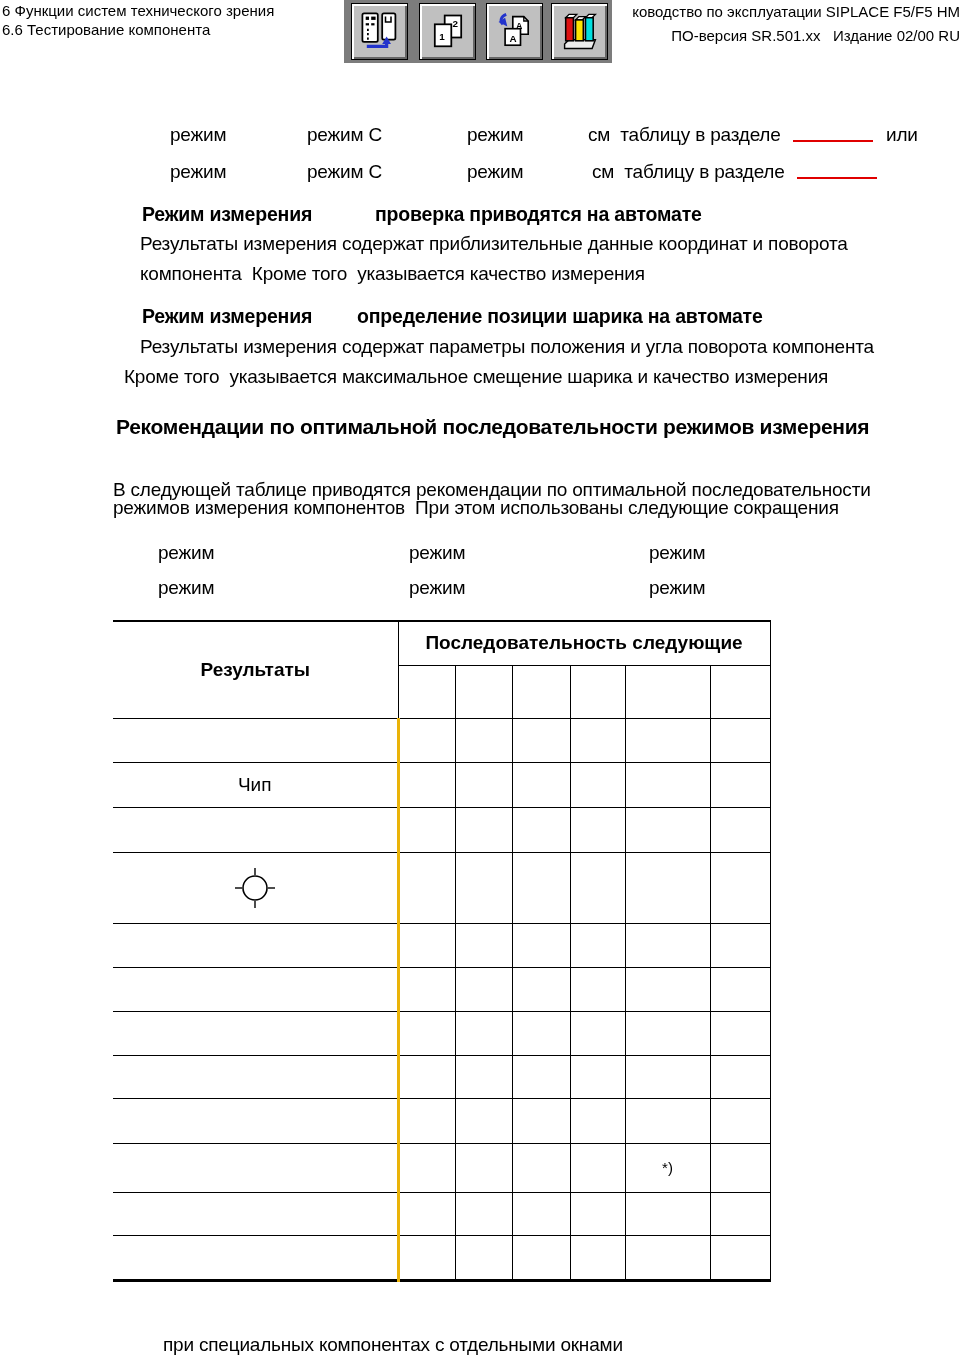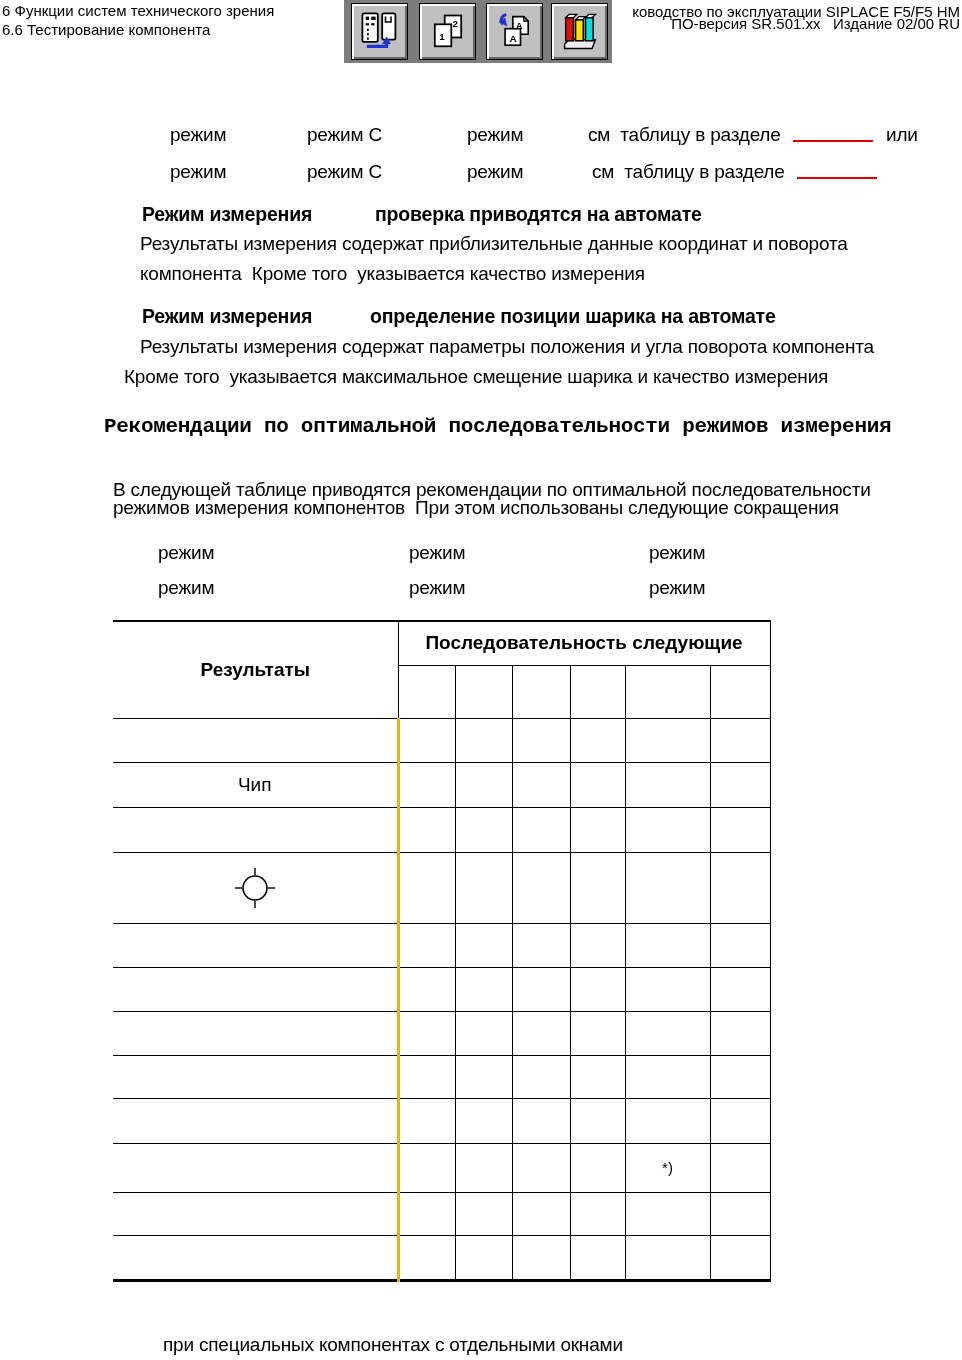--- a/index.html
+++ b/index.html
@@ -44,7 +44,7 @@
   <div class="abs fs15" style="left:2px;top:21px;">6.6 Тестирование компонента</div>
 
   <div class="abs fs15 rightal" style="right:2px;top:3px;margin-left:29px;">ководство по эксплуатации SIPLACE F5/F5 HM</div>
-  <div class="abs fs15 rightal" style="right:2px;top:15px;margin-left:16px;">ПО-версия SR.501.xx   Издание 02/00 RU</div>
+  <div class="abs fs15 rightal" style="right:2px;top:27px;margin-left:16px;">ПО-версия SR.501.xx   Издание 02/00 RU</div>
 
   <div id="toolbar">
     <button class="tbtn" style="left:7px;">

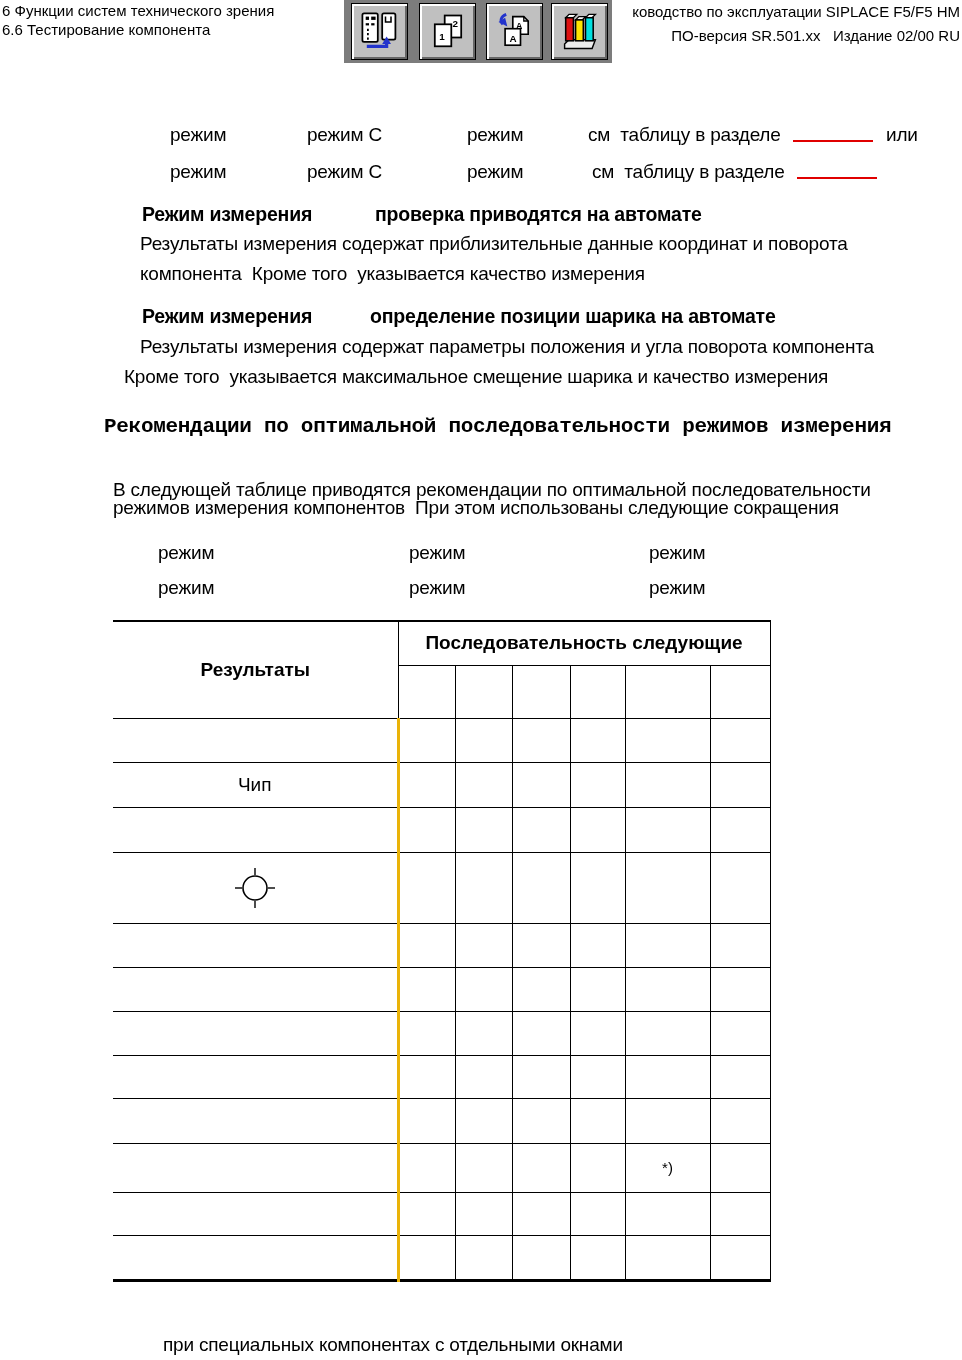--- a/index.html
+++ b/index.html
@@ -120,7 +120,7 @@
   <div class="abs fs19" style="left:140px;top:263px;">компонента  Кроме того  указывается качество измерения</div>
 
   <div class="abs fs19b" style="left:142px;top:305px;">Режим измерения</div>
-  <div class="abs fs19b" style="left:370px;top:305px;">определение позиции шарика на автомате</div>
+  <div class="abs fs19b" style="left:357px;top:305px;">определение позиции шарика на автомате</div>
   <div class="abs fs19" style="left:140px;top:336px;">Результаты измерения содержат параметры положения и угла поворота компонента</div>
   <div class="abs fs19" style="left:124px;top:366px;">Кроме того  указывается максимальное смещение шарика и качество измерения</div>
 

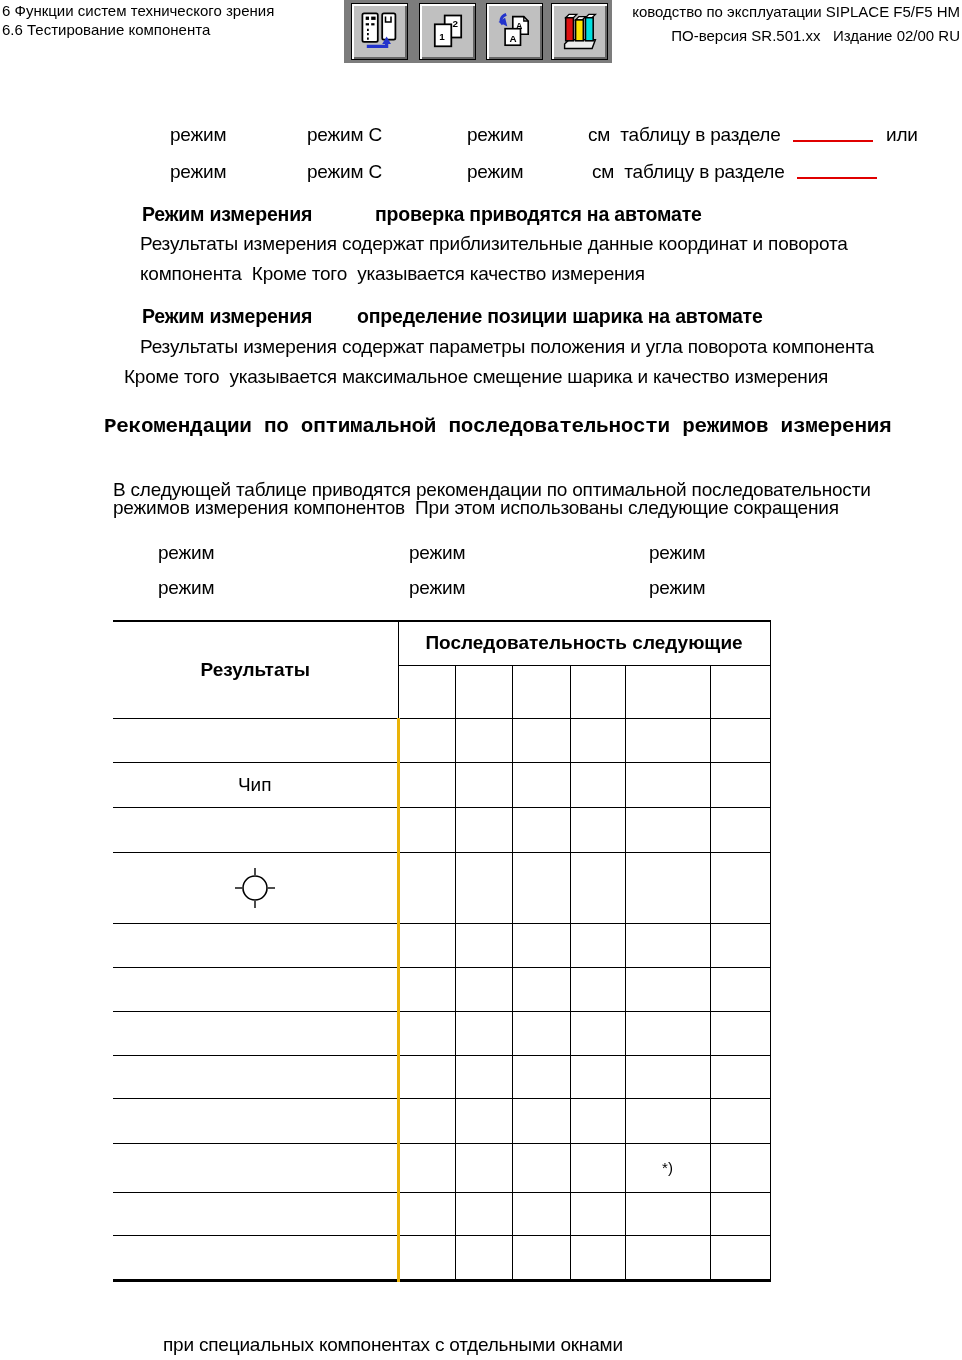--- a/index.html
+++ b/index.html
@@ -124,7 +124,7 @@
   <div class="abs fs19" style="left:140px;top:336px;">Результаты измерения содержат параметры положения и угла поворота компонента</div>
   <div class="abs fs19" style="left:124px;top:366px;">Кроме того  указывается максимальное смещение шарика и качество измерения</div>
 
-  <div class="abs fs21b" style="left:104px;top:415px;font-family:Liberation Mono, monospace;">Рекомендации по оптимальной последовательности режимов измерения</div>
+  <div class="abs fs21b" style="left:116px;top:415px;">Рекомендации по оптимальной последовательности режимов измерения</div>
   <div class="abs fs19" style="left:113px;top:479px;">В следующей таблице приводятся рекомендации по оптимальной последовательности</div>
   <div class="abs fs19" style="left:113px;top:497px;text-align:right;">режимов измерения компонентов  При этом использованы следующие сокращения</div>
 

